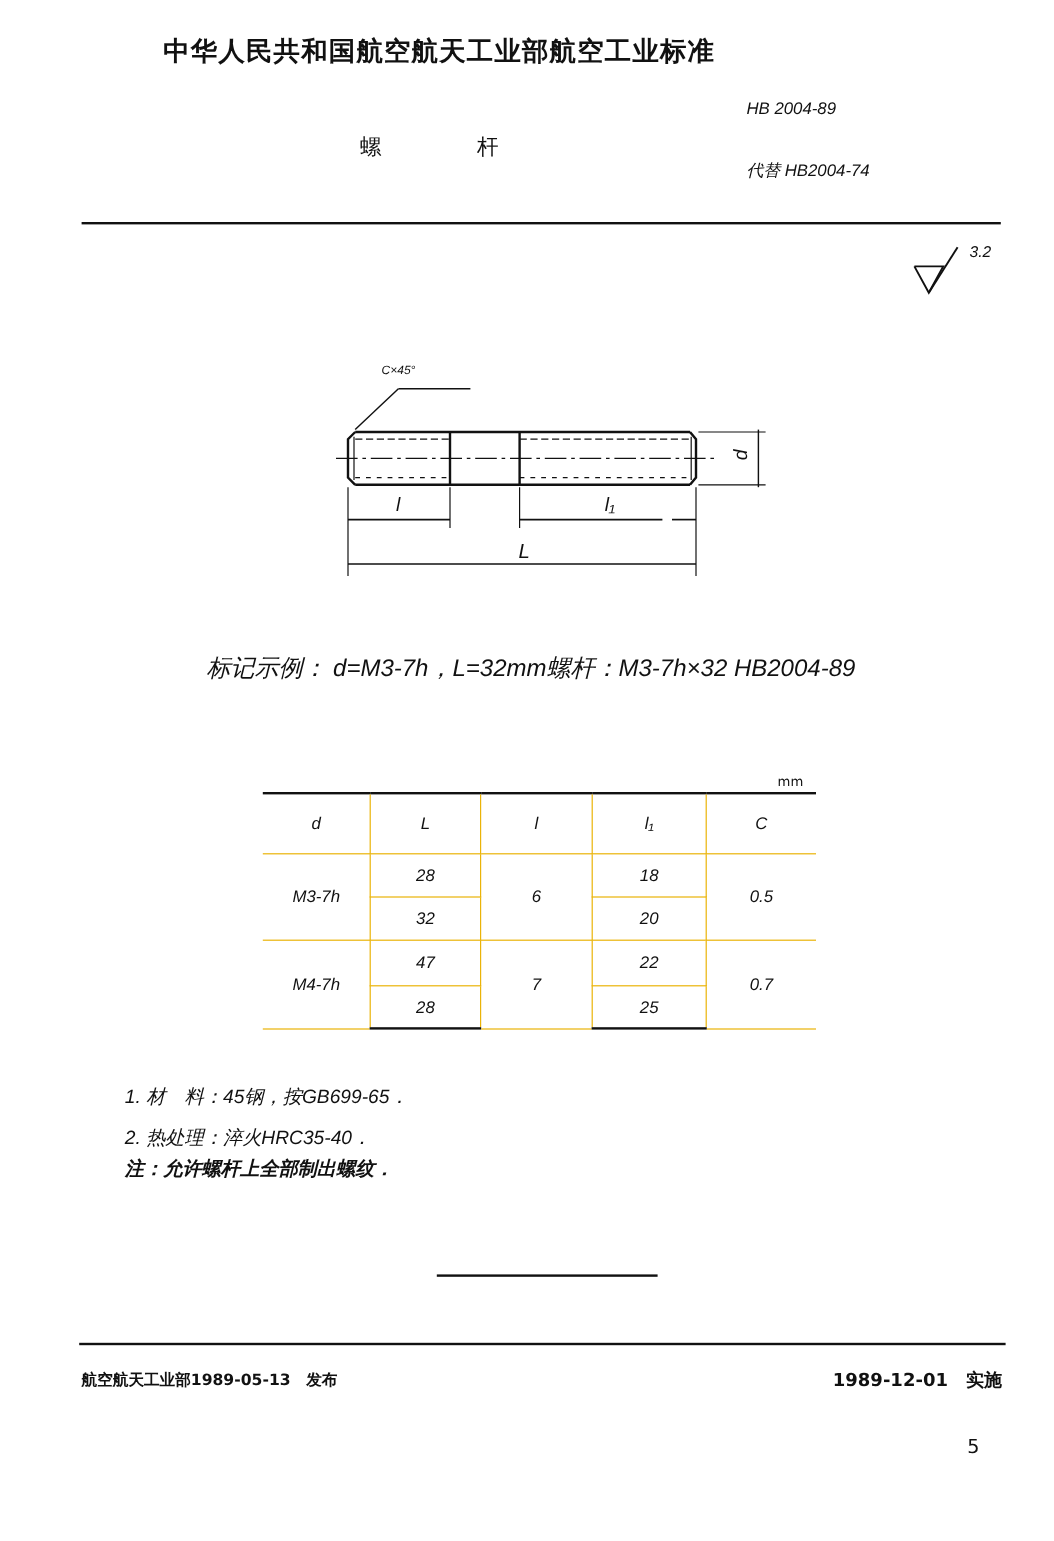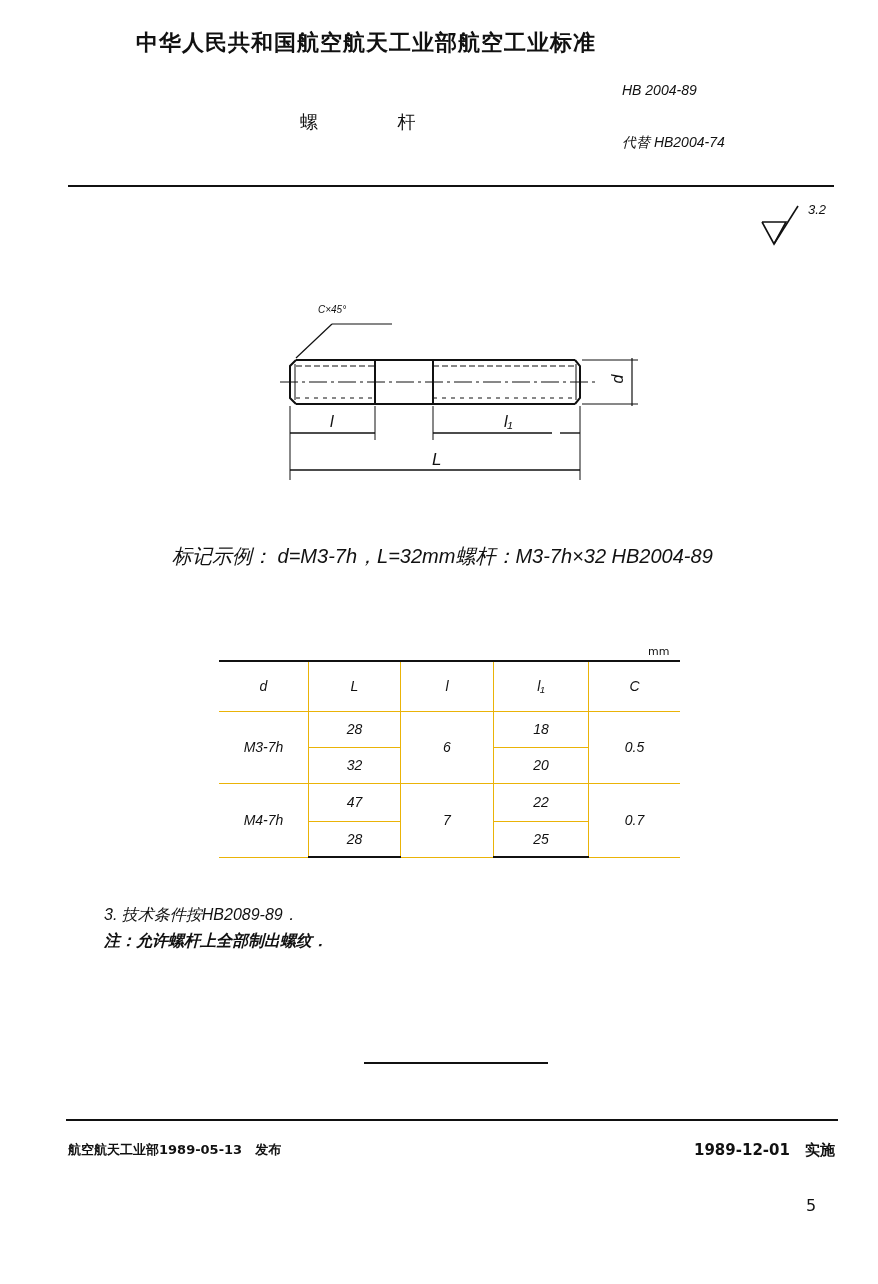--- a/index.html
+++ b/index.html
@@ -148,6 +148,7 @@
   </table>
 
 <div class="abs ital" id="notes">
+  <div class="note-line">1. 材　料：45钢，按GB699-65．</div>
   <div class="note-line">3. 技术条件按HB2089-89．</div>
   <div id="remark">注：允许螺杆上全部制出螺纹．</div>
 </div>

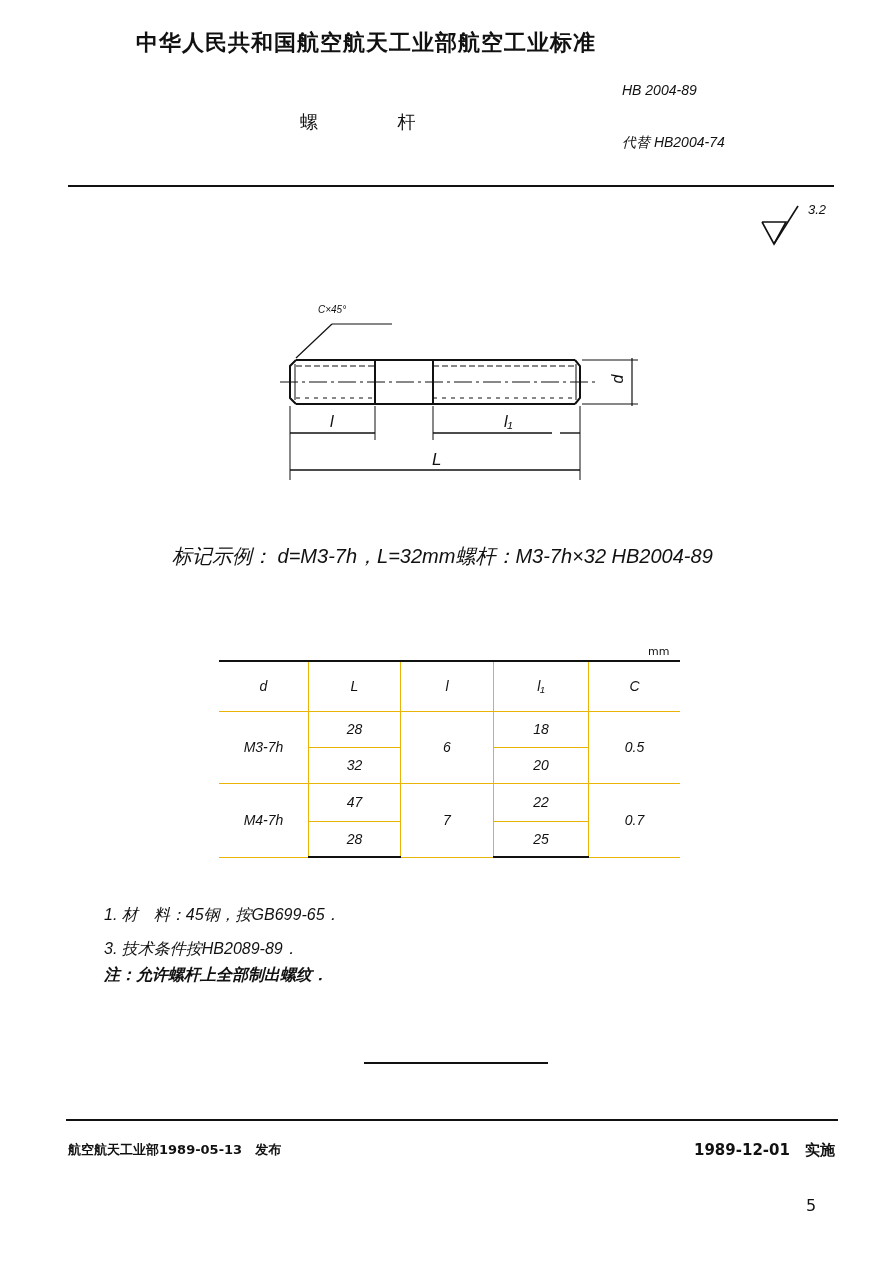--- a/index.html
+++ b/index.html
@@ -149,6 +149,7 @@
 
 <div class="abs ital" id="notes">
   <div class="note-line">1. 材　料：45钢，按GB699-65．</div>
+  <div class="note-line">2. 热处理：淬火HRC35-40．</div>
   <div class="note-line">3. 技术条件按HB2089-89．</div>
   <div id="remark">注：允许螺杆上全部制出螺纹．</div>
 </div>

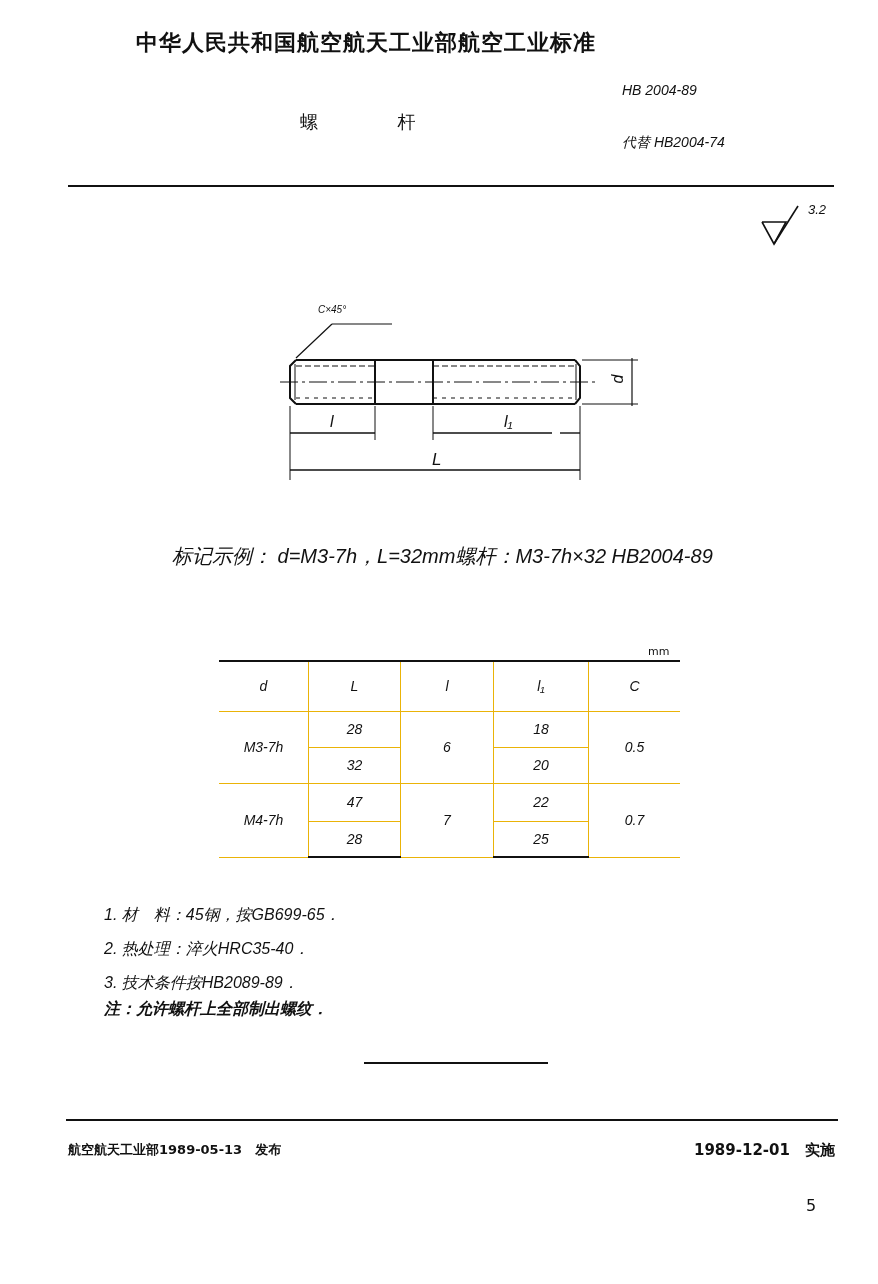--- a/index.html
+++ b/index.html
@@ -150,7 +150,6 @@
 <div class="abs ital" id="notes">
   <div class="note-line">1. 材　料：45钢，按GB699-65．</div>
   <div class="note-line">2. 热处理：淬火HRC35-40．</div>
-  <div class="note-line">3. 技术条件按HB2089-89．</div>
   <div id="remark">注：允许螺杆上全部制出螺纹．</div>
 </div>
 

